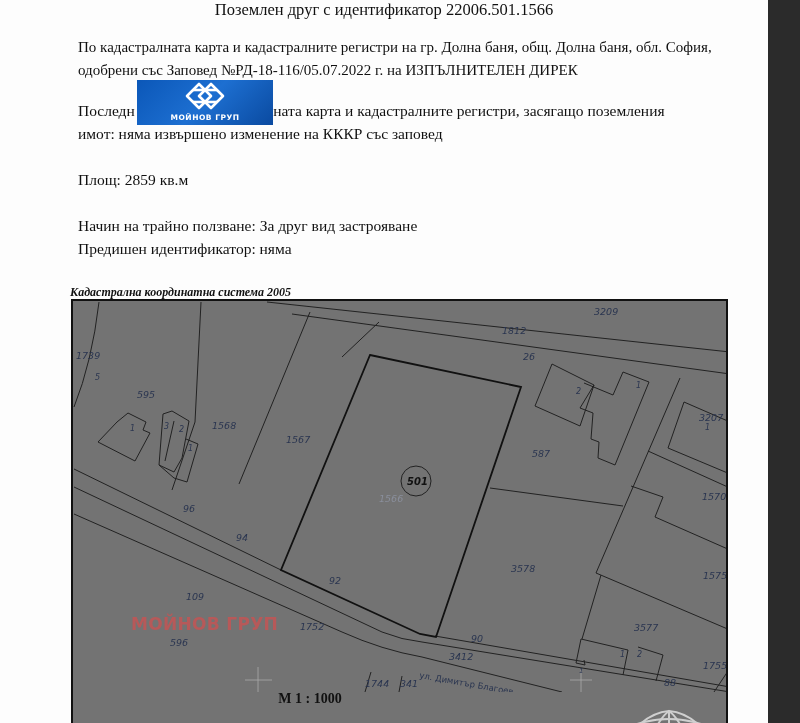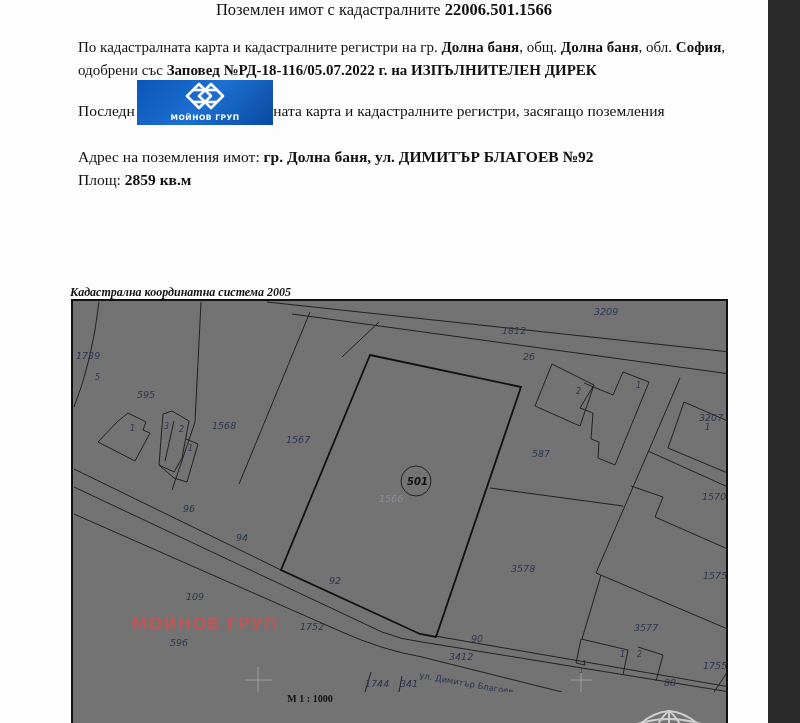--- a/index.html
+++ b/index.html
@@ -27,7 +27,7 @@
 <div class="page">
 
   <div class="title">
-    <span>Поземлен имот с кадастралните </span><b>22006.501.1566</b>
+    <span>Поземлен друг с идентификатор </span><b>22006.501.1566</b>
   </div>
 
   <div class="para" style="top:36px;">

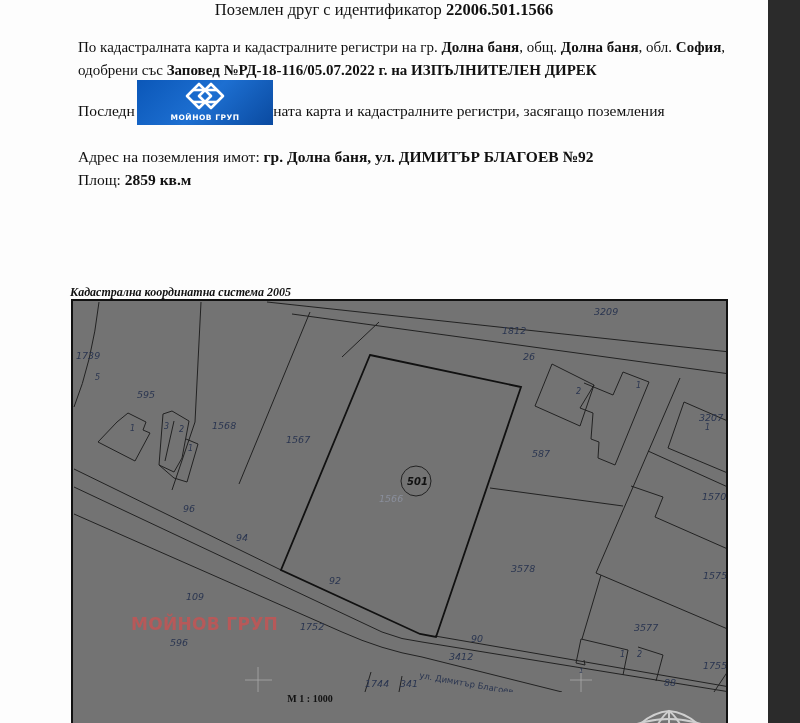--- a/index.html
+++ b/index.html
@@ -9,7 +9,7 @@
   .title{position:absolute;top:0;left:0;width:768px;text-align:center;font-size:16.5px;line-height:20px;}
   .para{position:absolute;left:78px;width:660px;font-size:15px;line-height:23px;}
   .line{position:absolute;left:78px;font-size:15.5px;line-height:20px;white-space:nowrap;}
-  b{font-weight:bold;}
+  b{font-weight:normal;}
   .coord{position:absolute;left:70px;top:284px;font-size:12px;font-weight:bold;line-height:16px;font-style:italic;}
   .logo{position:absolute;left:137px;top:80px;width:136px;height:45px;background:linear-gradient(135deg,#0b57b8 0%,#1d6fd1 50%,#0a4aa0 100%);display:flex;flex-direction:column;align-items:center;justify-content:flex-start;}
   .logo-text{font-family:"DejaVu Sans",sans-serif;font-size:7.5px;color:#fff;letter-spacing:0.5px;margin-top:1px;font-weight:bold;}

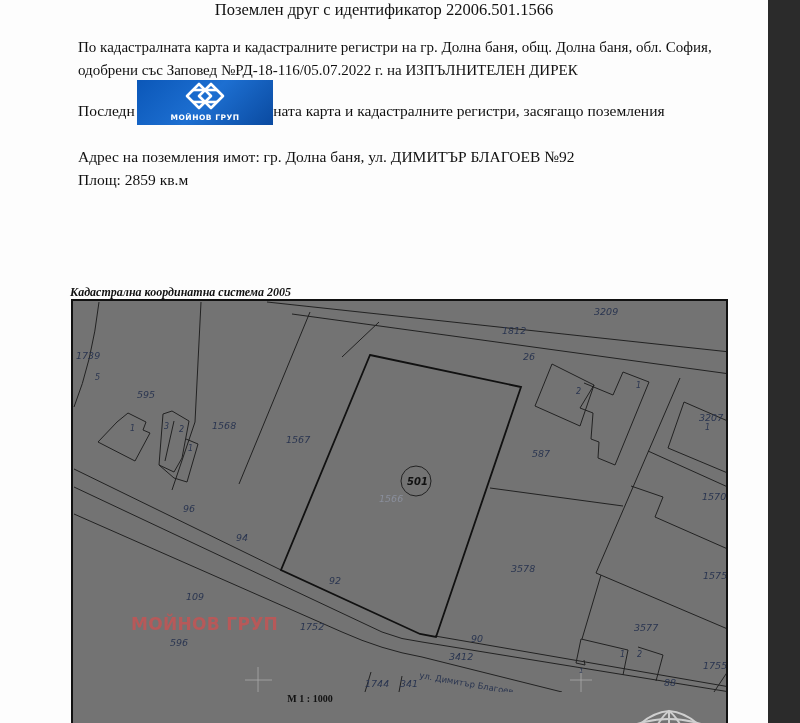--- a/index.html
+++ b/index.html
@@ -36,6 +36,9 @@
 
   <div class="line" style="top:101px;">
     <span>Последн</span><span style="display:inline-block;width:102px;"></span><span>стралната карта и кадастралните регистри, засягащо поземления</span>
+  </div>
+  <div class="line" style="top:124px;">
+    <span>имот: </span><b>няма извършено изменение на КККР със заповед</b>
   </div>
 
   <div class="line" style="top:147px;"><span>Адрес на поземления имот: </span><b>гр. Долна баня, ул. ДИМИТЪР БЛАГОЕВ №92</b></div>

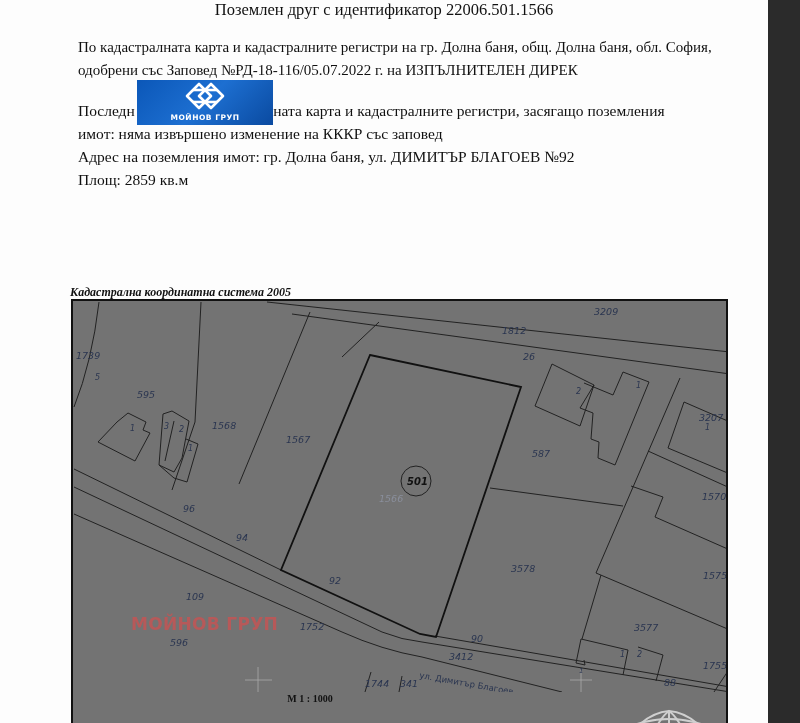--- a/index.html
+++ b/index.html
@@ -41,7 +41,6 @@
     <span>имот: </span><b>няма извършено изменение на КККР със заповед</b>
   </div>
 
-  <div class="line" style="top:147px;"><span>Адрес на поземления имот: </span><b>гр. Долна баня, ул. ДИМИТЪР БЛАГОЕВ №92</b></div>
   <div class="line" style="top:170px;"><span>Площ: </span><b>2859 кв.м</b></div>
 
   <div class="logo">

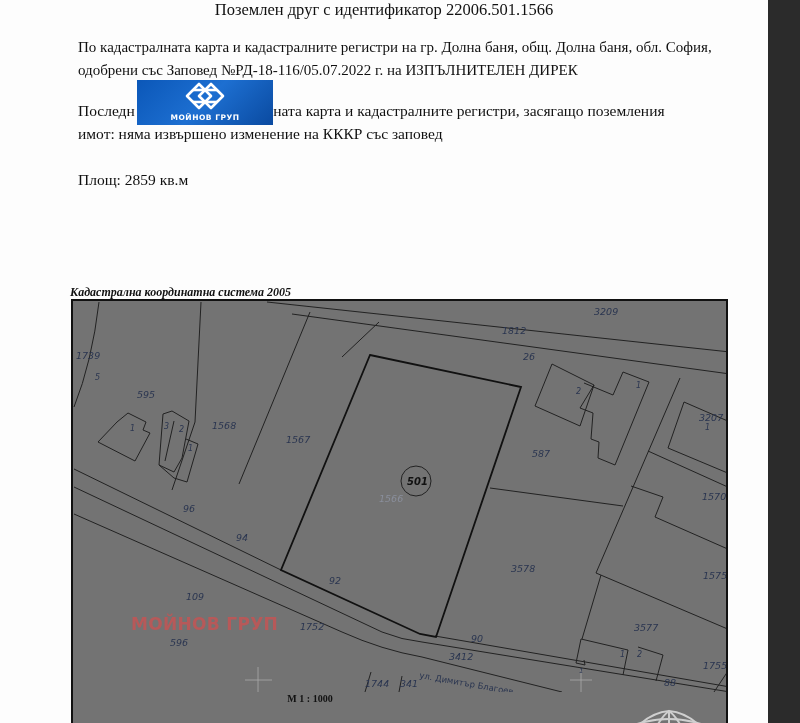--- a/index.html
+++ b/index.html
@@ -42,6 +42,7 @@
   </div>
 
   <div class="line" style="top:170px;"><span>Площ: </span><b>2859 кв.м</b></div>
+  <div class="line" style="top:216px;"><span>Начин на трайно ползване: </span><b>За друг вид застрояване</b></div>
 
   <div class="logo">
     <svg width="56" height="32" viewBox="0 0 56 32">

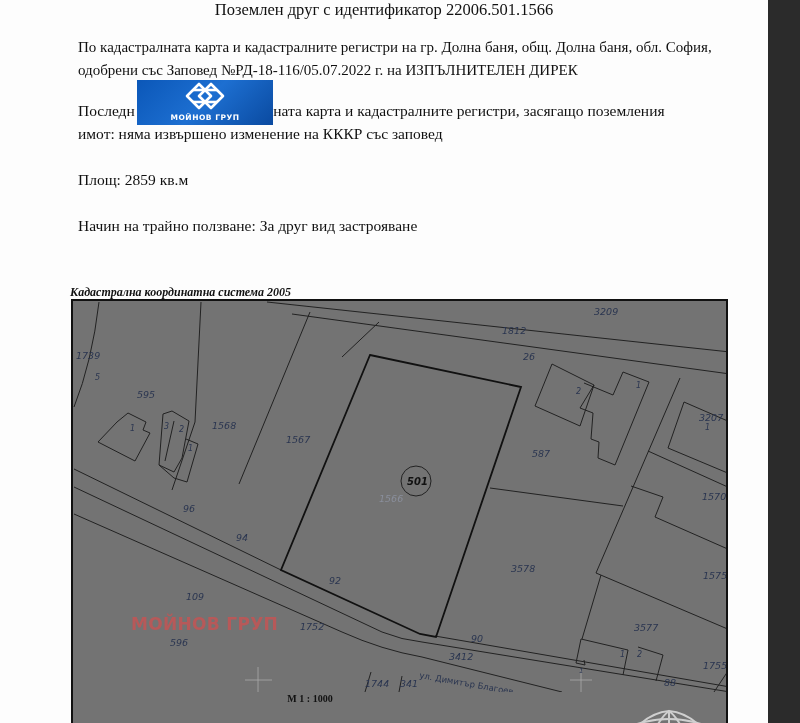--- a/index.html
+++ b/index.html
@@ -43,6 +43,7 @@
 
   <div class="line" style="top:170px;"><span>Площ: </span><b>2859 кв.м</b></div>
   <div class="line" style="top:216px;"><span>Начин на трайно ползване: </span><b>За друг вид застрояване</b></div>
+  <div class="line" style="top:239px;"><span>Предишен идентификатор: </span><b>няма</b></div>
 
   <div class="logo">
     <svg width="56" height="32" viewBox="0 0 56 32">

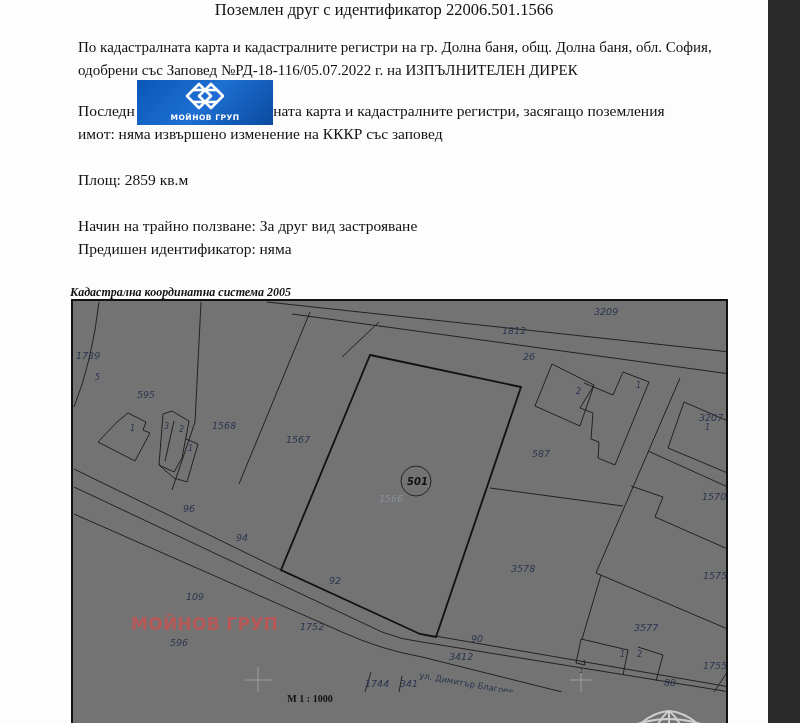--- a/index.html
+++ b/index.html
@@ -17,7 +17,7 @@
   .map svg{position:absolute;left:0;top:0;}
   .lbl{font-family:"DejaVu Sans",sans-serif;font-style:italic;fill:#2a3550;font-size:9.5px;}
   .watermark{position:absolute;left:131px;top:614px;font-family:"DejaVu Sans",sans-serif;font-size:17px;font-weight:bold;color:rgba(205,80,80,0.75);letter-spacing:0.3px;}
-  .scale{position:absolute;top:690px;left:0;width:620px;text-align:center;font-size:10px;font-weight:bold;line-height:17px;}
+  .scale{position:absolute;top:690px;left:0;width:620px;text-align:center;font-size:14px;font-weight:bold;line-height:17px;}
   .neighbours{position:absolute;top:706px;left:78px;font-size:15px;line-height:17px;white-space:nowrap;}
   .globe{position:absolute;left:594px;top:703px;width:150px;height:40px;}
 </style>

